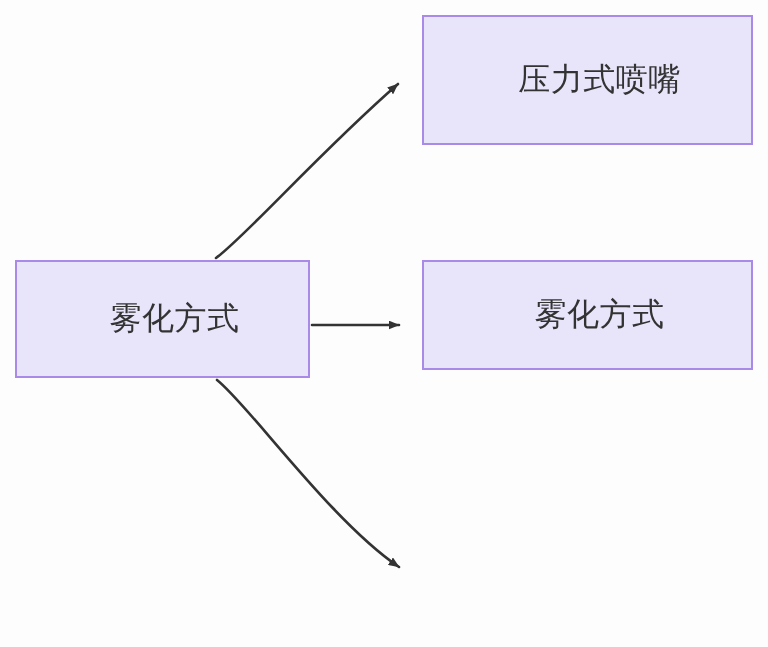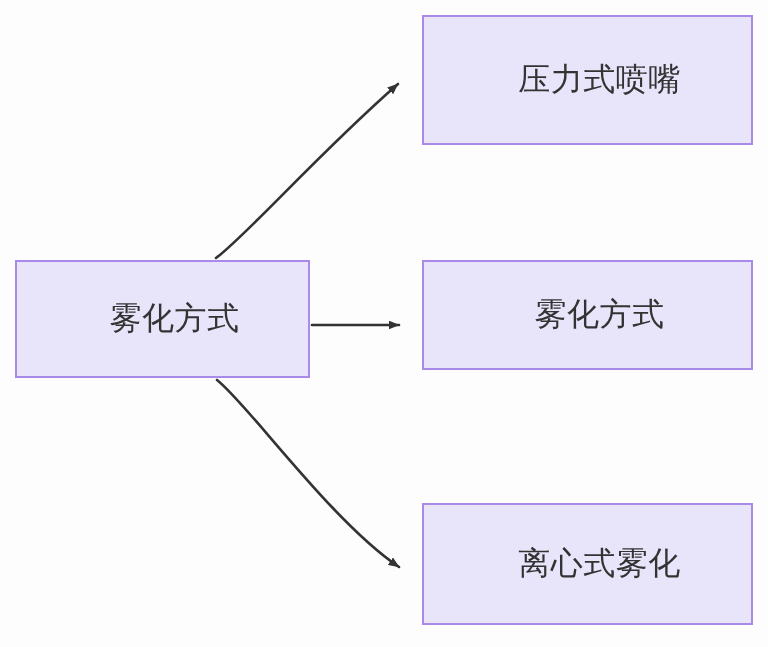--- a/index.html
+++ b/index.html
@@ -78,9 +78,6 @@
     <span class="node-label">雾化方式</span>
   </div>
 
-  <div class="node" id="node-target-2">
-    <span class="node-label">离心式雾化</span>
-  </div>
 
 </div>
 

